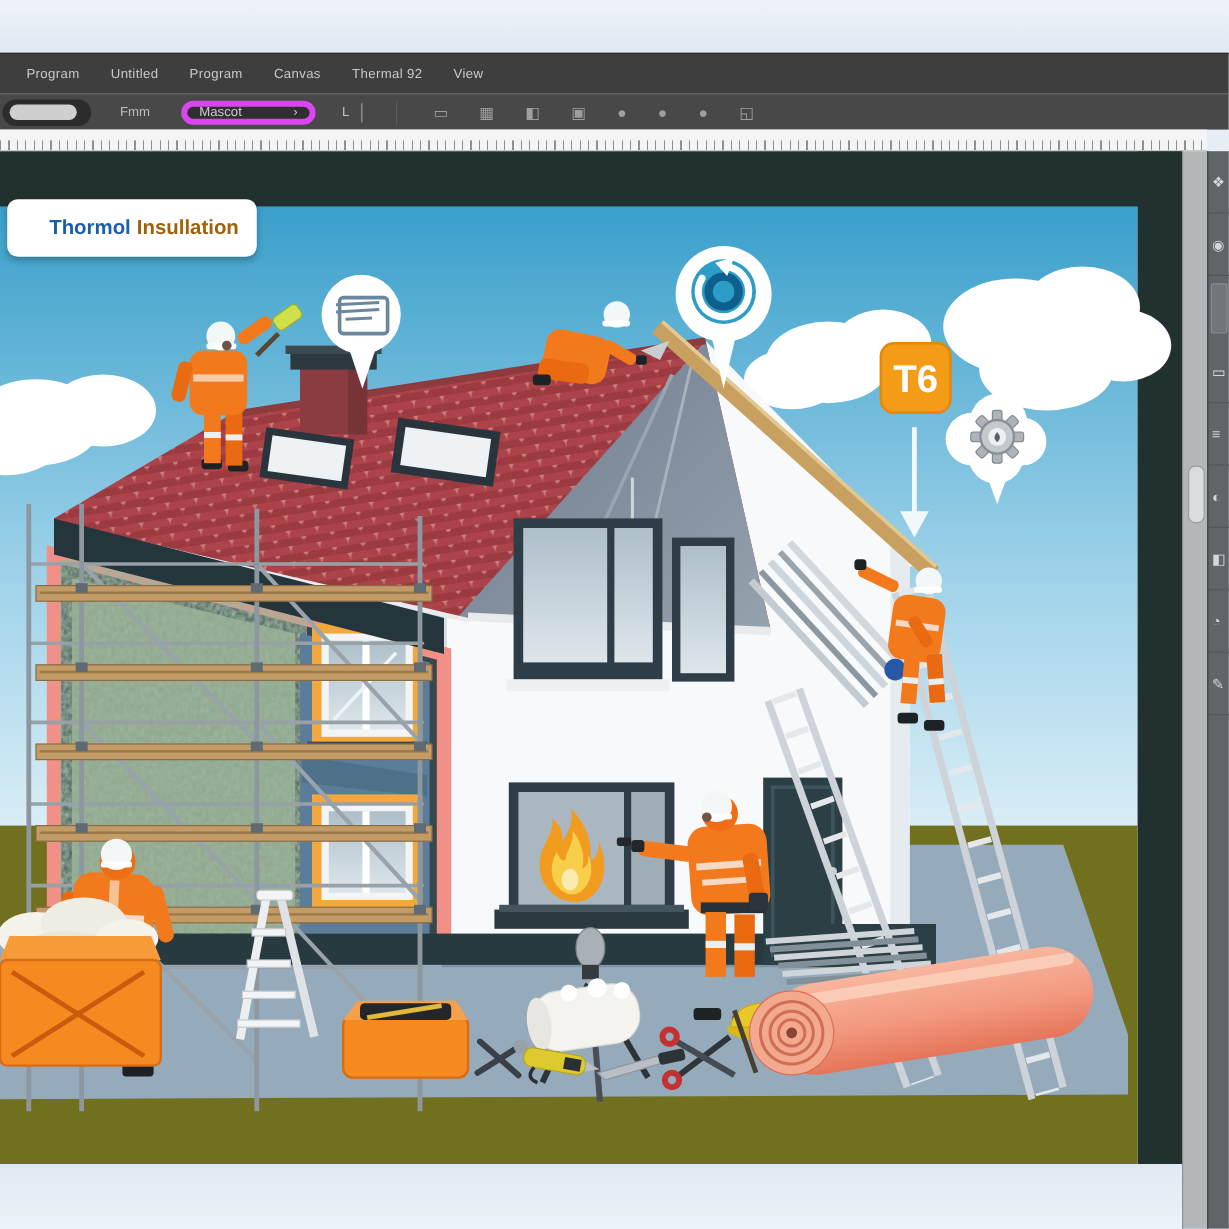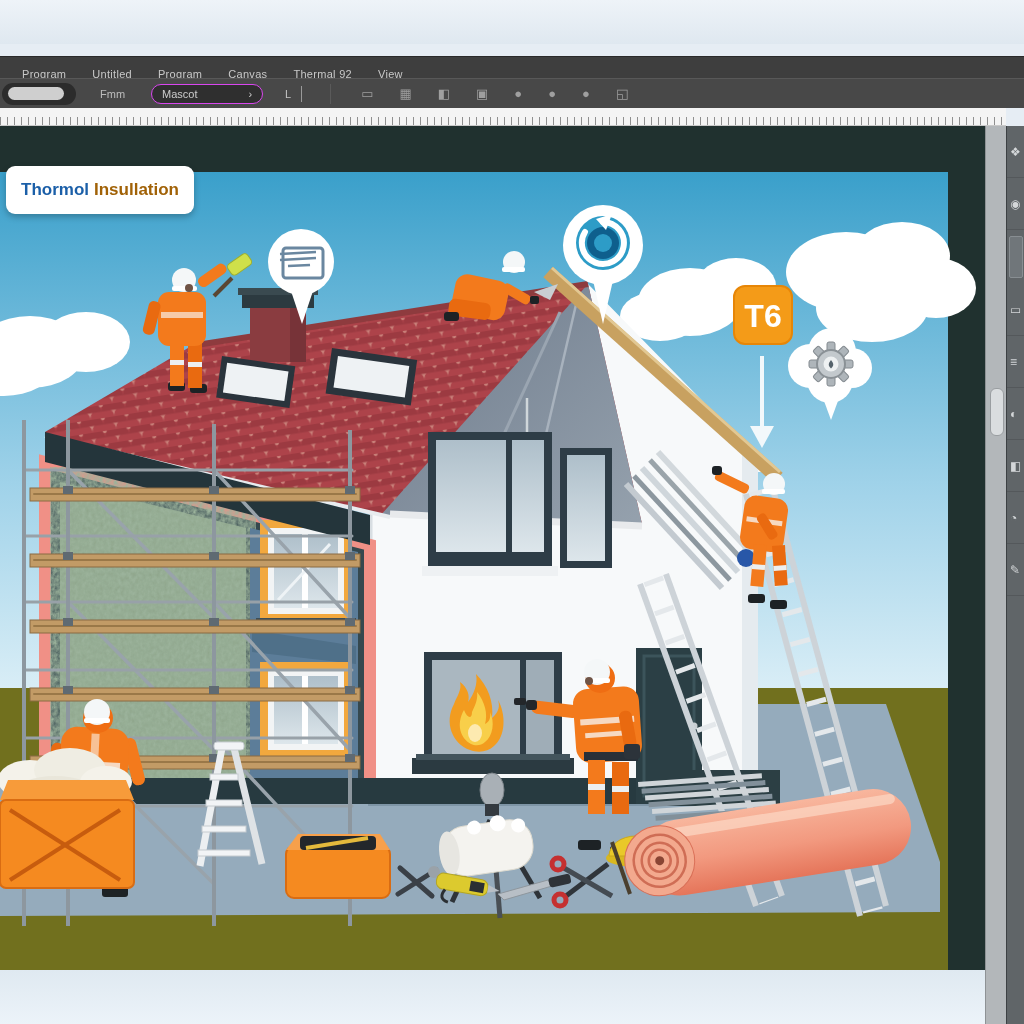--- a/index.html
+++ b/index.html
@@ -9,7 +9,7 @@
   
   .topstrip{position:absolute;left:0;top:0;width:1024px;height:44px;
             background:linear-gradient(#eef3f8,#dfe8f0);}
-  .menubar{position:absolute;left:0;top:56px;width:1024px;height:34px;
+  .menubar{position:absolute;left:0;top:44px;width:1024px;height:34px;
            background:var(--chrome-menubar);border-top:1px solid #2a2a2a;
            display:flex;align-items:center;gap:26px;padding-left:22px;box-sizing:border-box;}
   .menubar span{color:var(--text-chrome);font-size:11px;letter-spacing:.3px;}

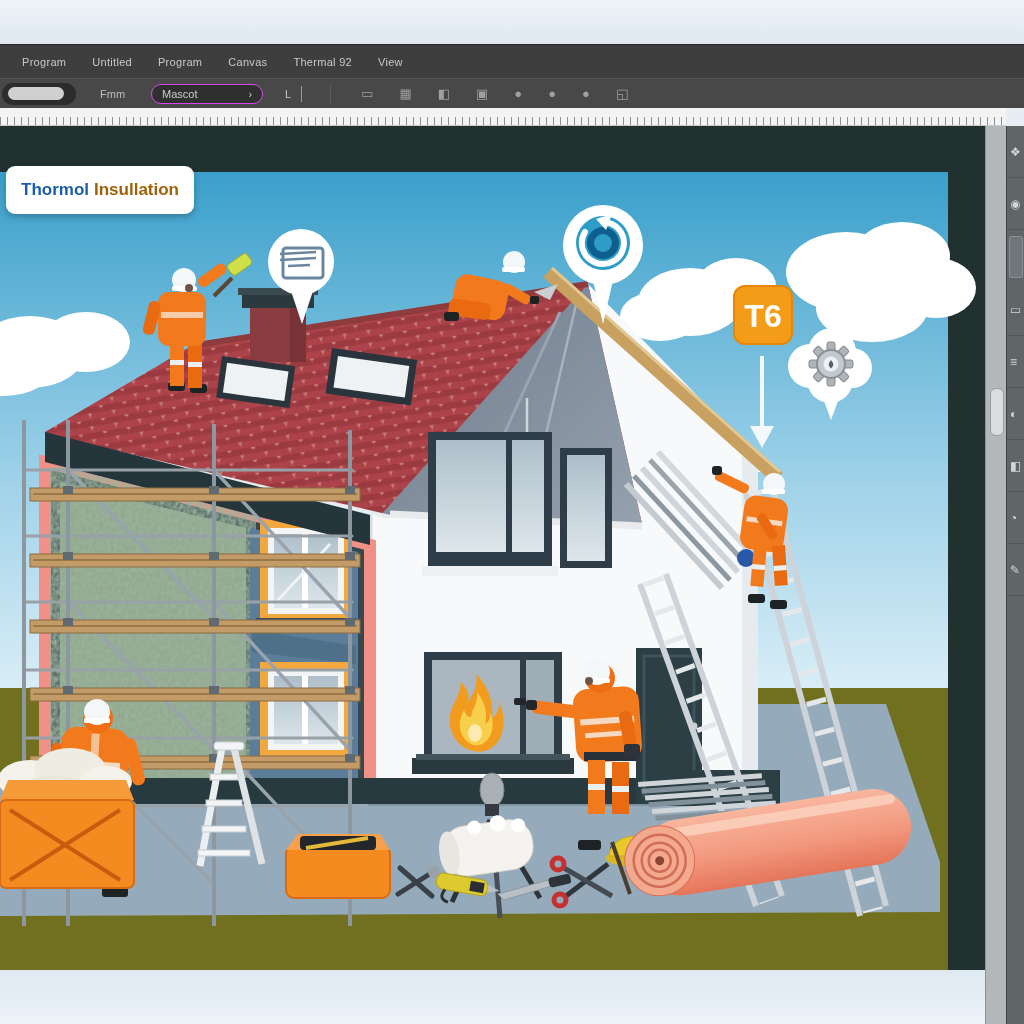--- a/index.html
+++ b/index.html
@@ -20,7 +20,7 @@
              display:flex;align-items:center;}
   .tool-pill i{display:block;width:56px;height:13px;background:#cfcfcf;border-radius:7px;margin-left:6px;}
   .opt-label{font-size:11px;margin-left:24px;color:#bdbdbd;}
-  .opt-drop{margin-left:26px;width:112px;height:20px;background:#2f2f2f;border:1px solid #d946ef;
+  .opt-drop{margin-left:26px;width:112px;height:20px;background:#2f2f2f;border:5px solid #d946ef;
             border-radius:10px;font-size:11px;color:#cccccc;display:flex;align-items:center;
             justify-content:space-between;padding:0 10px;box-sizing:border-box;}
   .opt-mode{font-size:11px;margin-left:22px;color:#c4c4c4;}

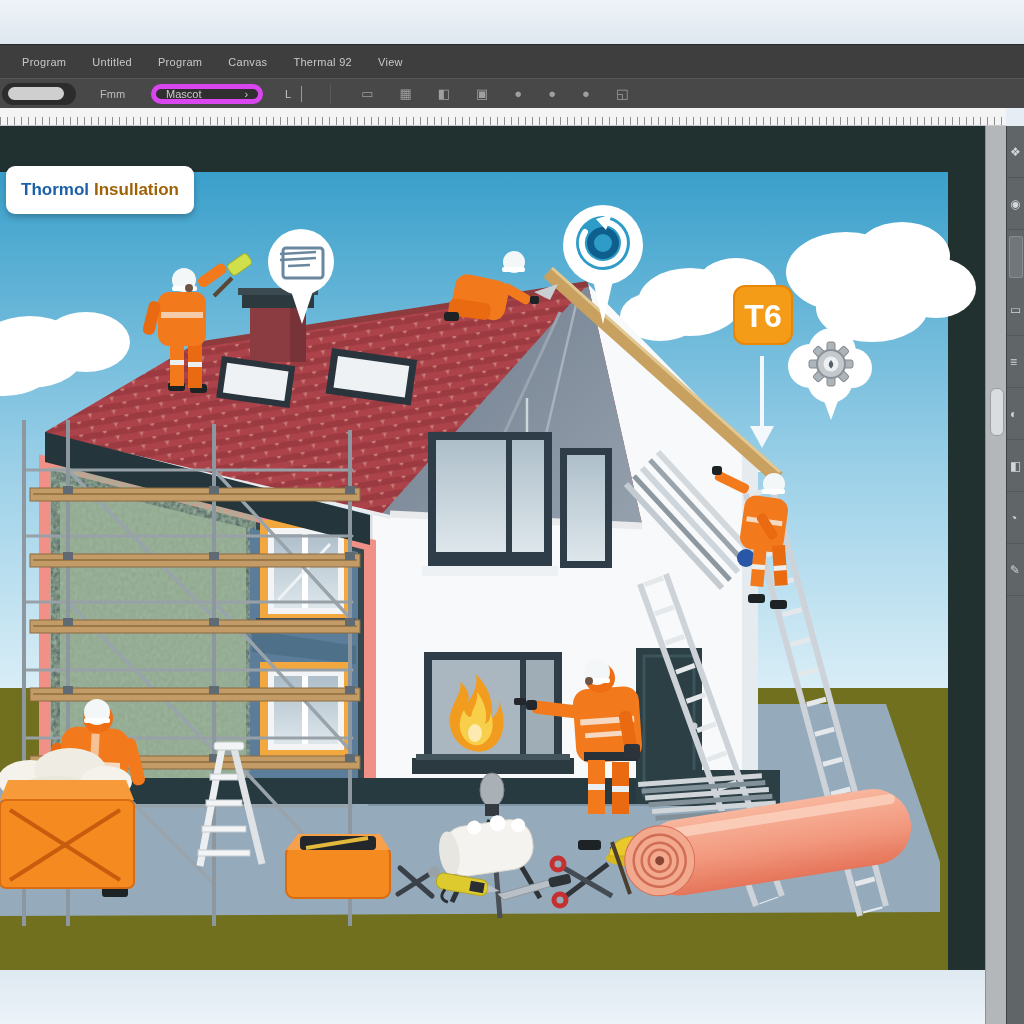--- a/index.html
+++ b/index.html
@@ -49,7 +49,7 @@
   .art{position:absolute;left:0;top:126px;width:985px;height:844px;}
   .titlecard{position:absolute;left:6px;top:166px;width:188px;height:48px;background:#ffffff;
              border-radius:9px;box-shadow:0 3px 6px rgba(0,0,0,.25);display:flex;align-items:center;
-             justify-content:center;gap:5px;font-weight:bold;font-size:17px;}
+             justify-content:center;gap:5px;font-weight:bold;font-size:17px;padding-left:20px;}
   .titlecard .w1{color:#1b5fa8;}
   .titlecard .w2{color:#a16207;}
 </style>

